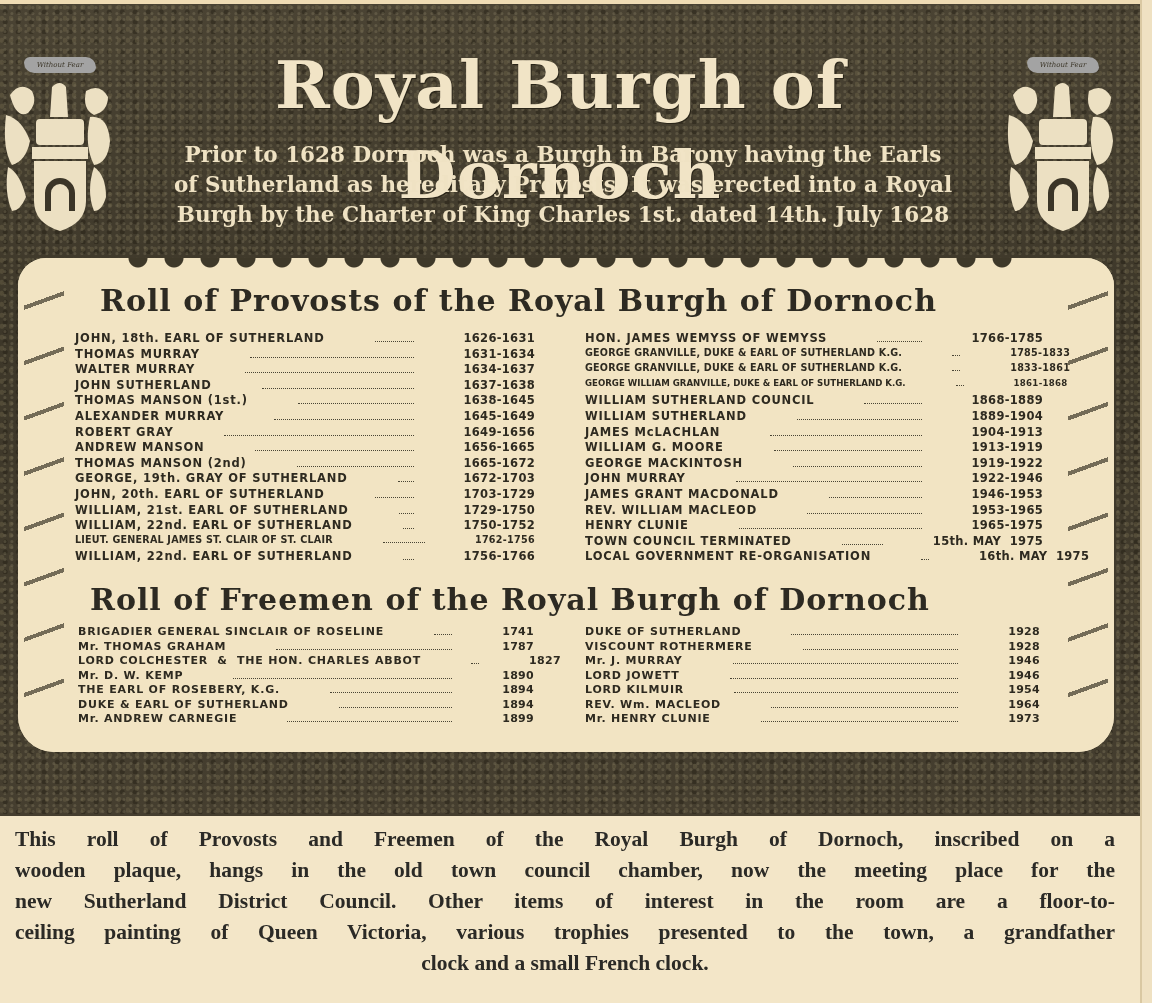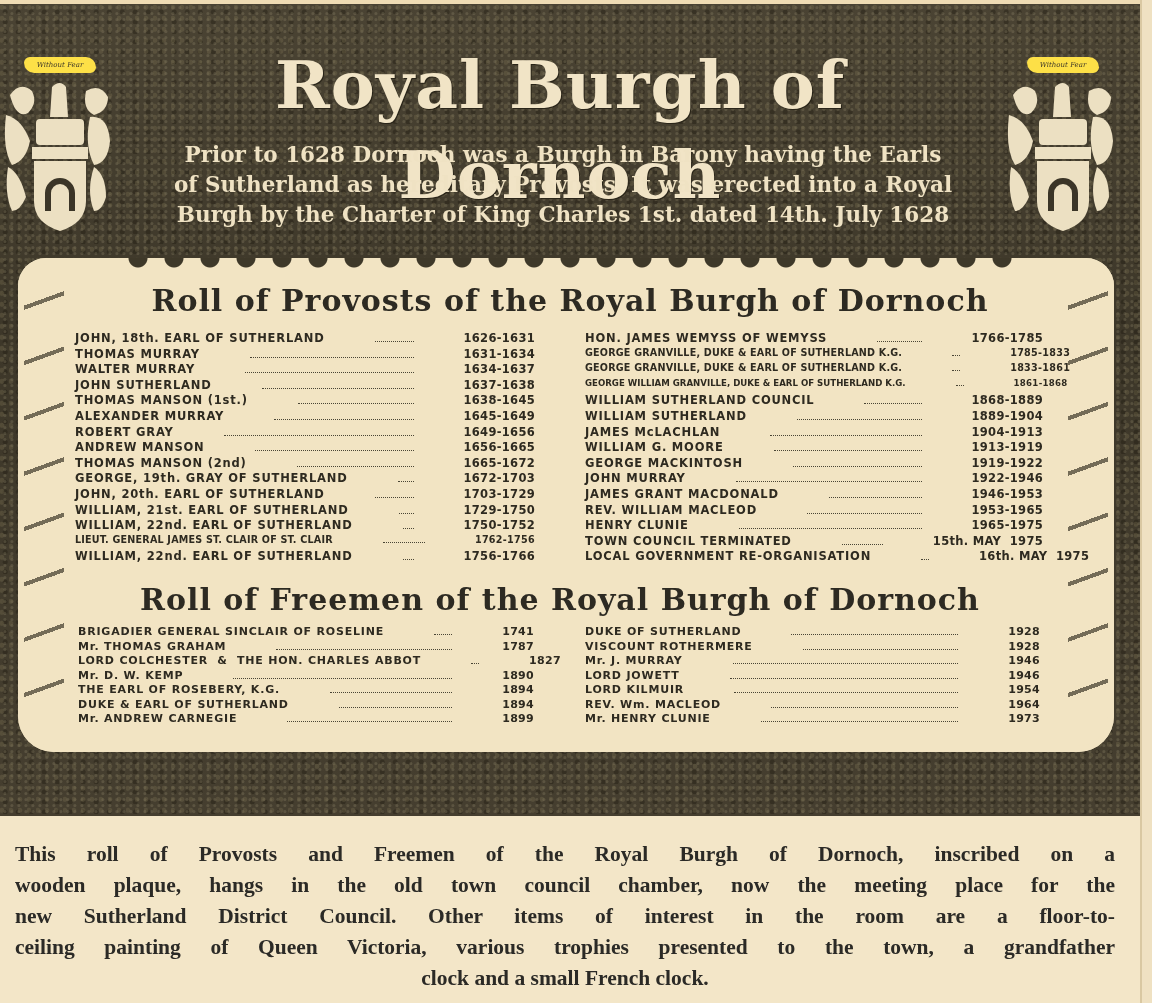--- a/index.html
+++ b/index.html
@@ -40,7 +40,7 @@
     .crest.right { left: 1005px; }
     .crest .motto {
       position:absolute; left: 22px; top: 2px; width: 72px; height: 16px;
-      background:#fde047; border-radius: 8px 14px 8px 14px;
+      background:#a3a3a3; border-radius: 8px 14px 8px 14px;
       font-family:"DejaVu Serif", serif; font-size: 7px; color:#3b3527;
       text-align:center; line-height:16px; font-style: italic;
     }

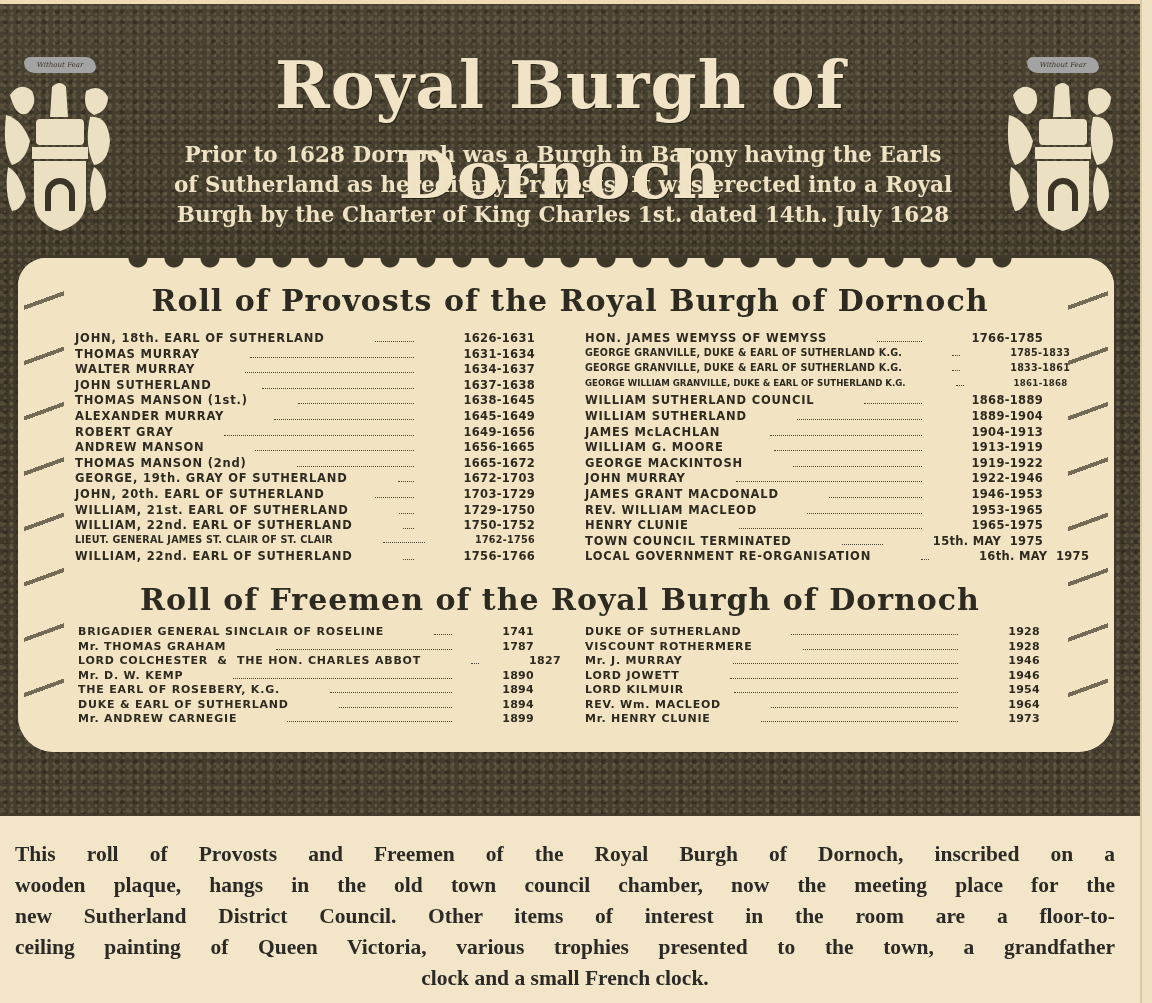--- a/index.html
+++ b/index.html
@@ -66,7 +66,7 @@
 
     .heading {
       position: absolute; font-family: "DejaVu Serif", serif; font-weight: bold;
-      color: #2d2a22; text-align: center; white-space: nowrap;
+      color: #2d2a22; text-align: left; white-space: nowrap;
     }
     .h-provosts { left: 100px; top: 283px; width: 940px; font-size: 30px; letter-spacing: 1px; }
     .h-freemen { left: 90px; top: 582px; width: 940px; font-size: 30px; letter-spacing: 1px; }

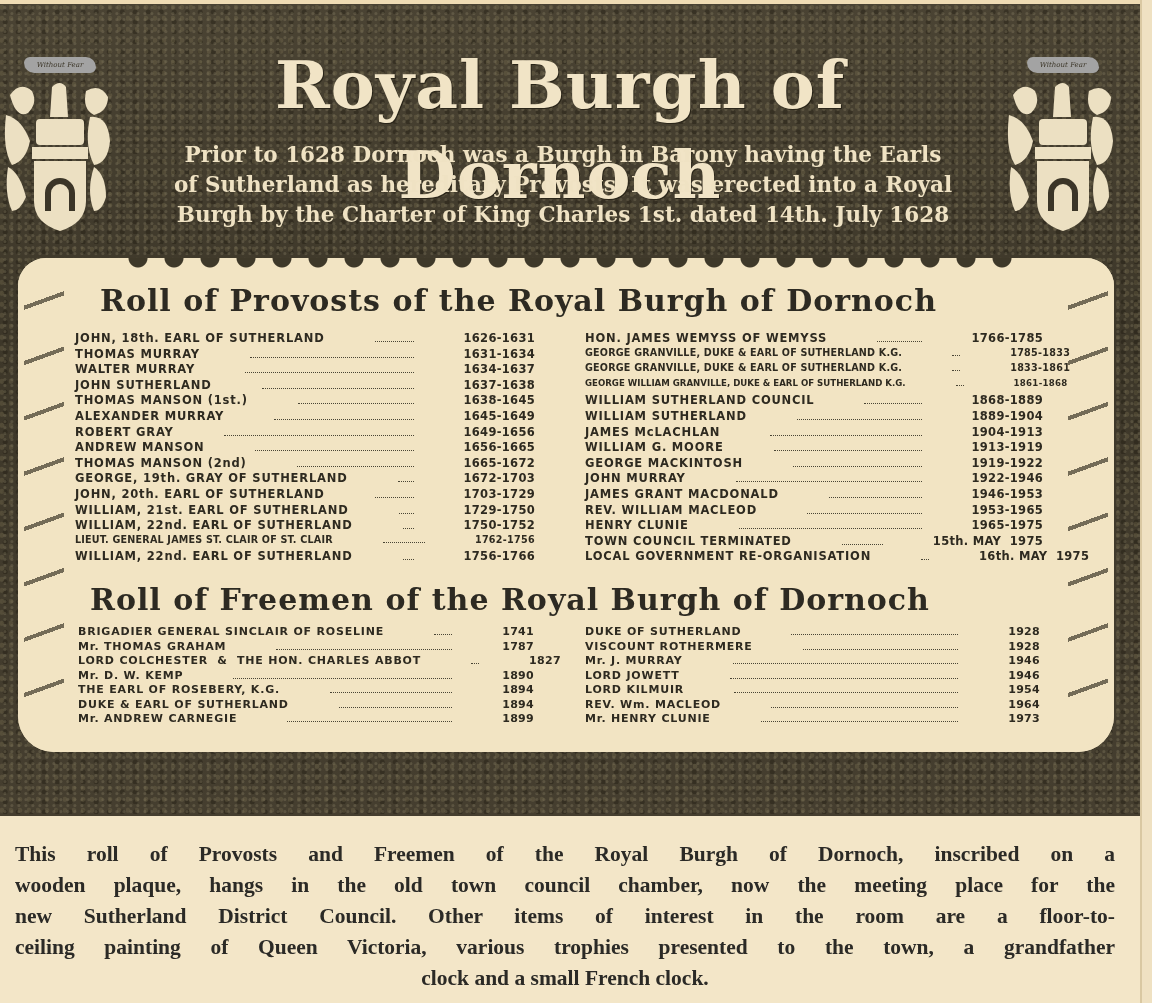--- a/index.html
+++ b/index.html
@@ -87,7 +87,7 @@
     .caption {
       position: absolute; left: 15px; top: 824px; width: 1100px;
       font-family: "Liberation Serif", serif; font-weight: bold; font-size: 21.5px;
-      color: #2b2a26; line-height: 31px; text-align: justify; margin-top: 15px;
+      color: #2b2a26; line-height: 31px; text-align: justify;
     }
     .caption .line { display:block; text-align: justify; text-align-last: justify; white-space: nowrap; }
     .caption .line.last { text-align: center; text-align-last: center; }

